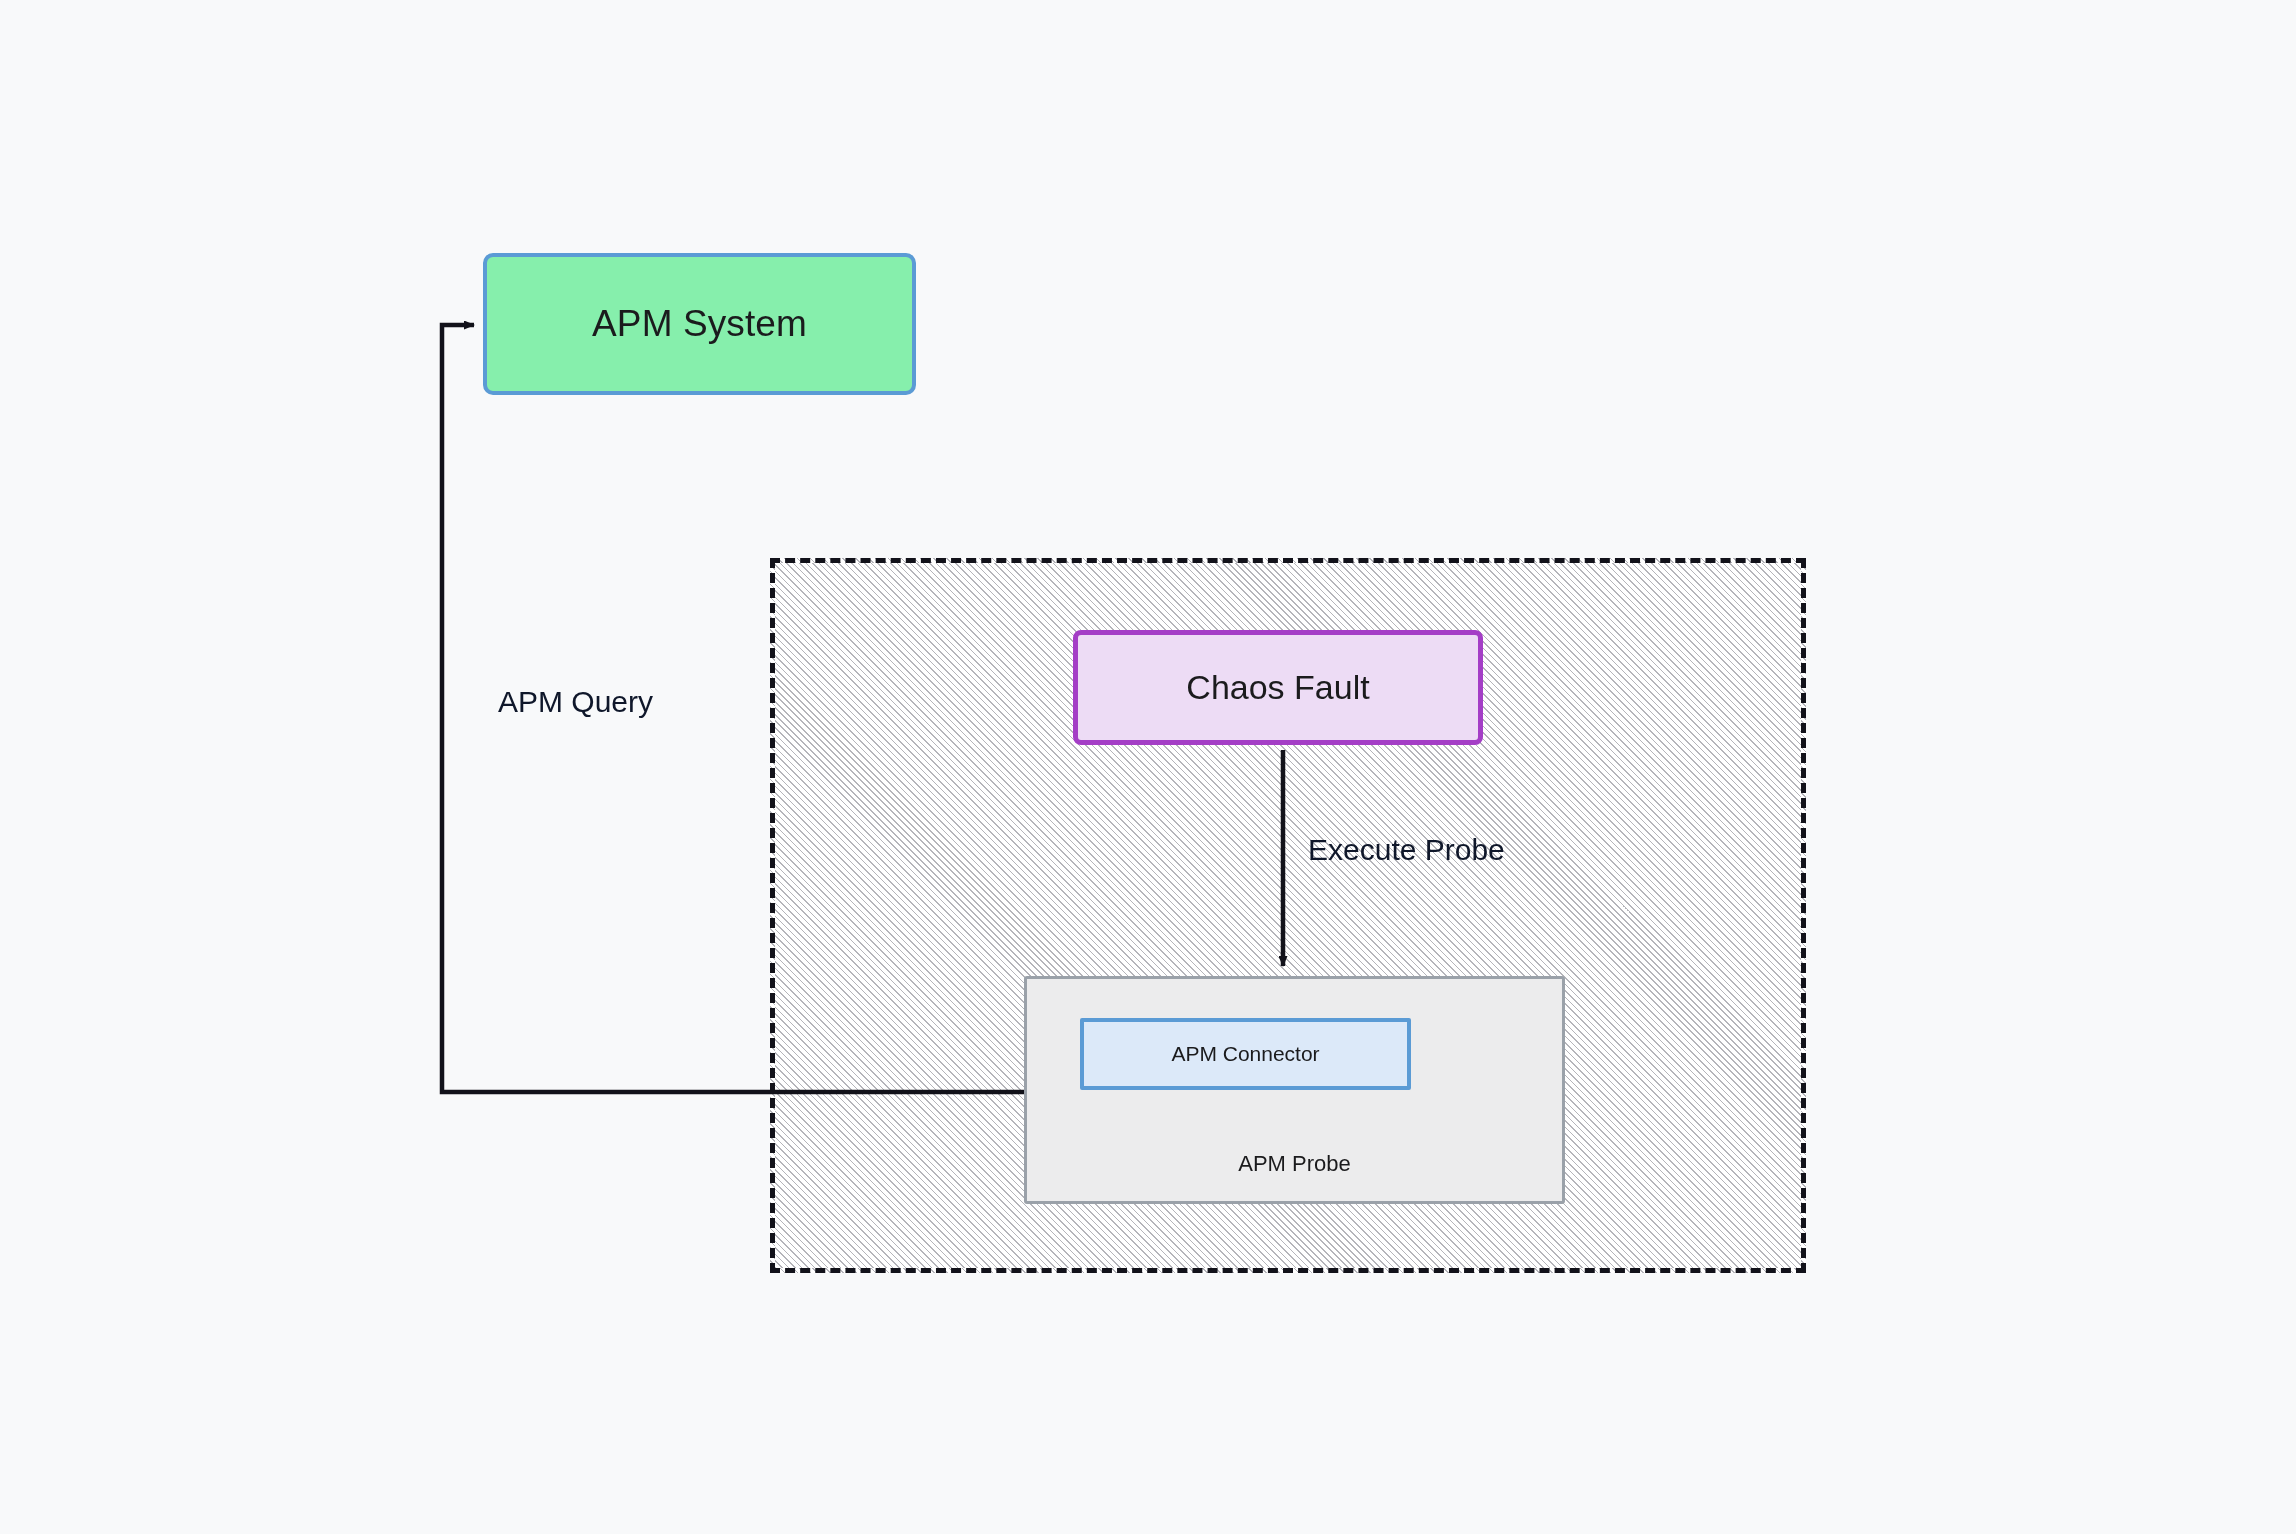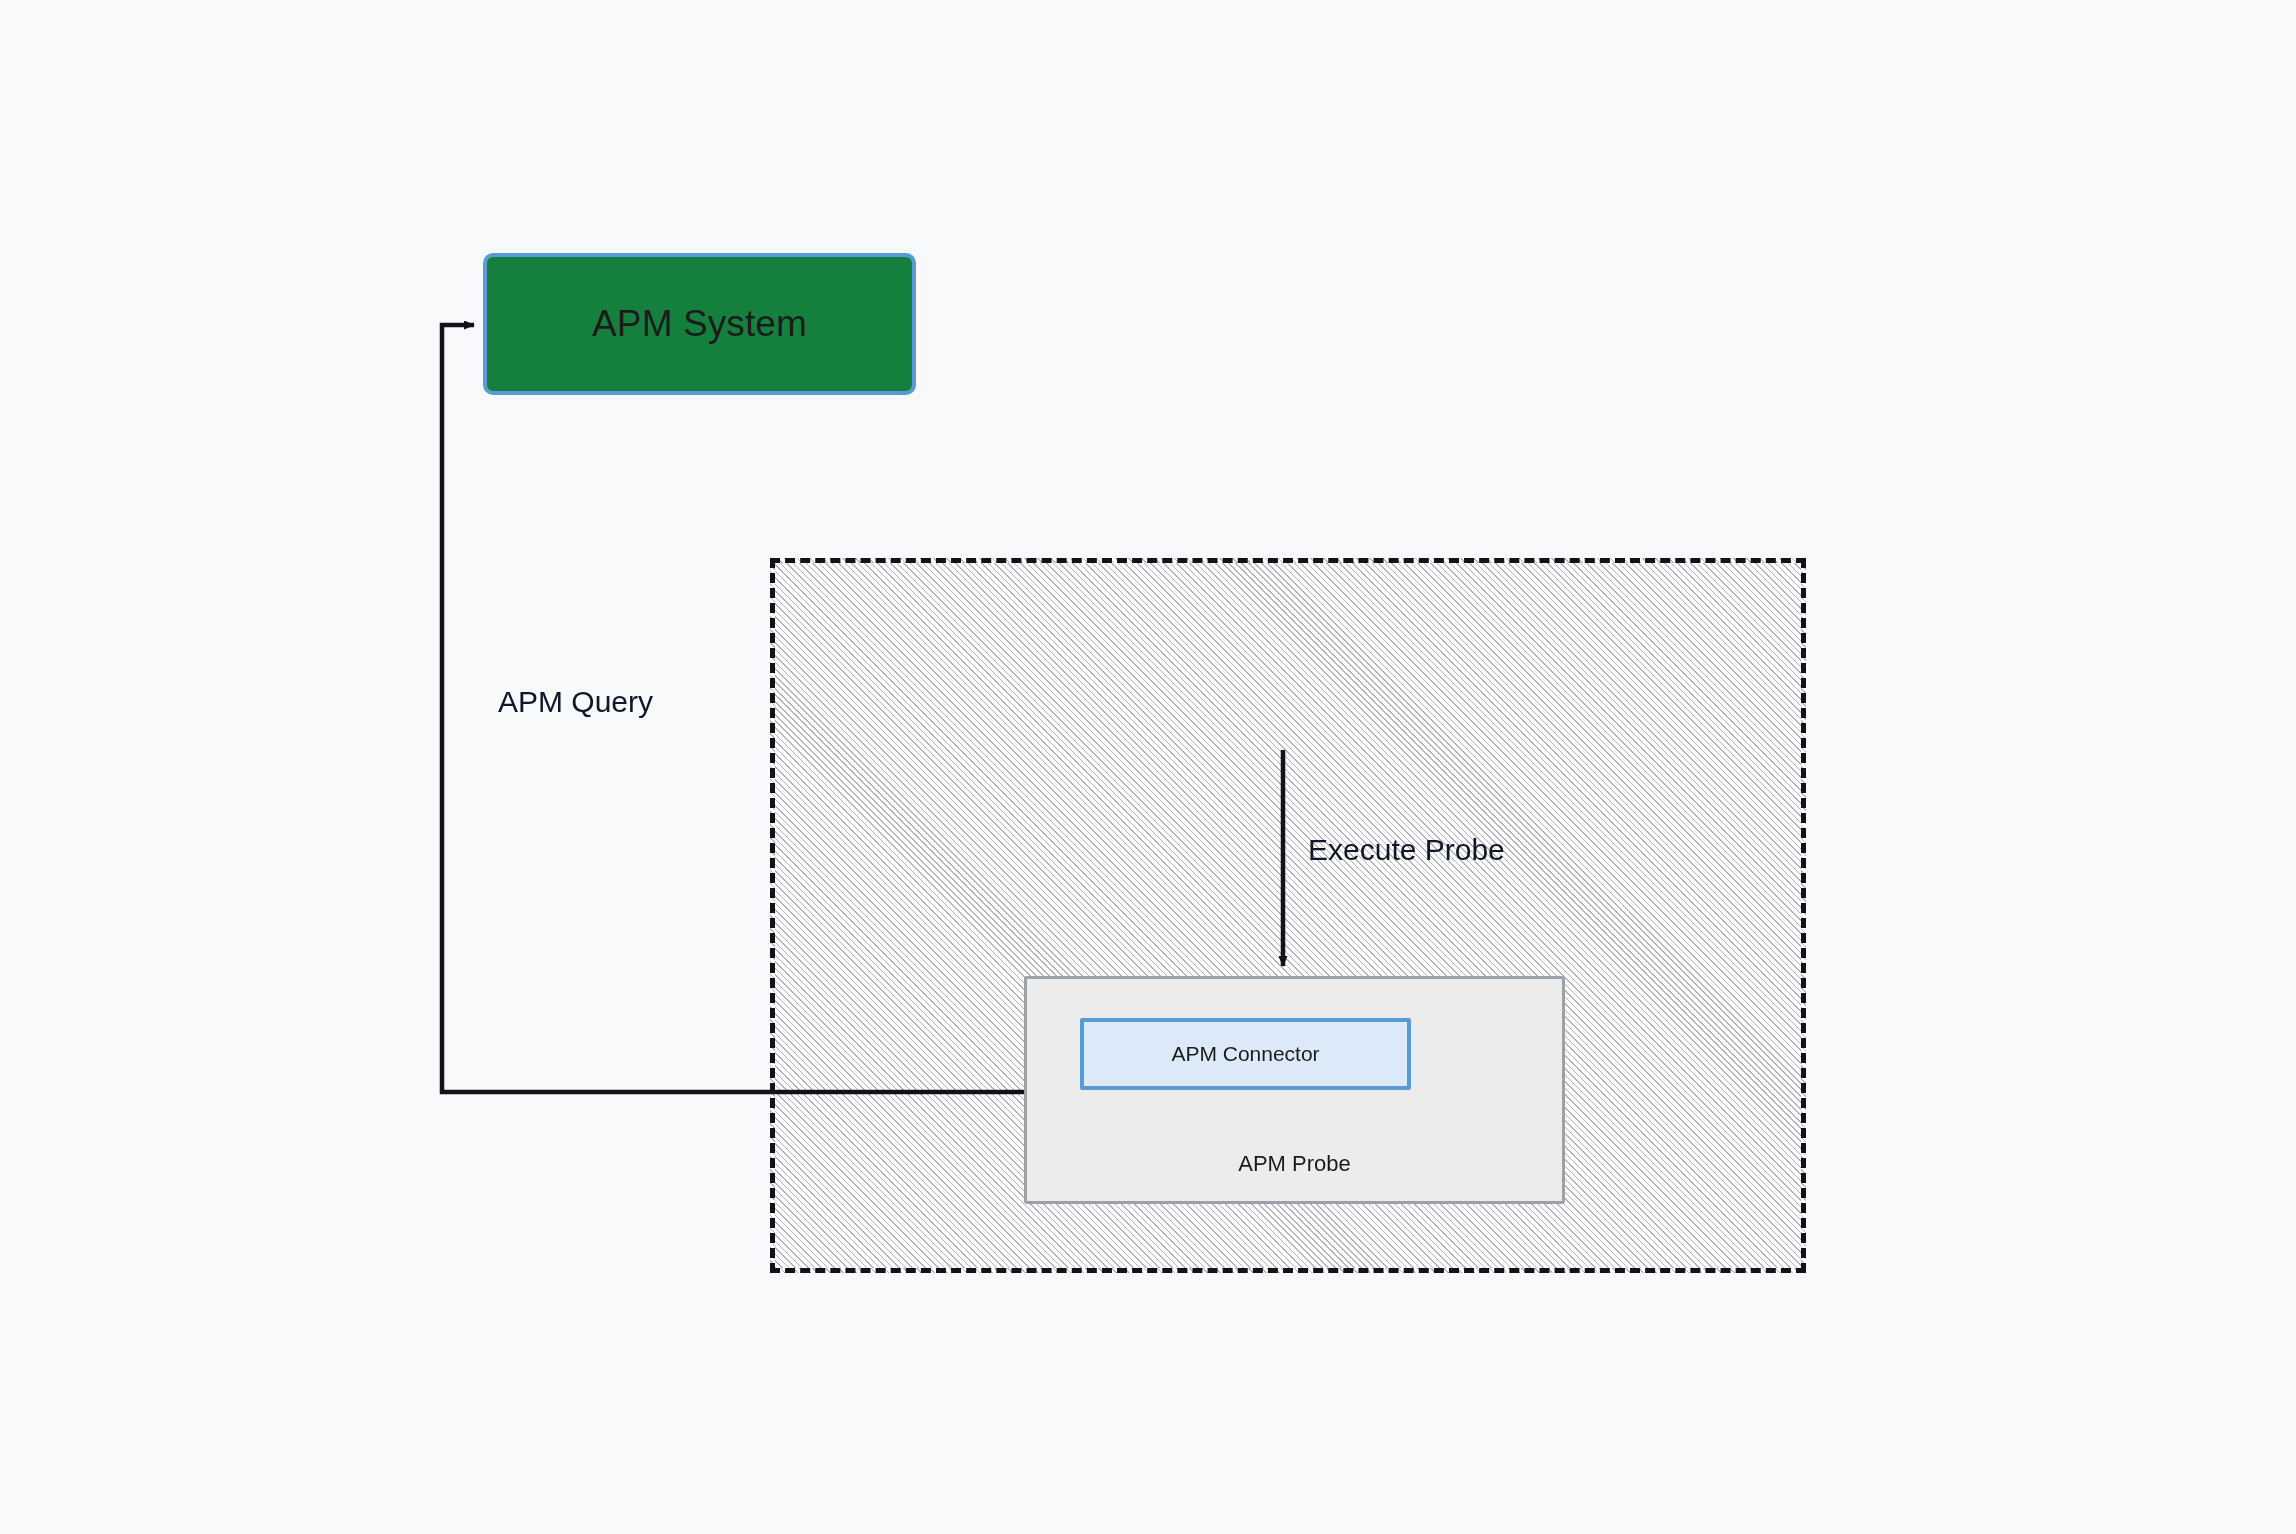--- a/index.html
+++ b/index.html
@@ -41,7 +41,7 @@
     top: 253px;
     width: 433px;
     height: 142px;
-    background: #15803d;
+    background: #86efac;
     border: 4px solid #5b9bd5;
     border-radius: 10px;
     font-size: 37px;

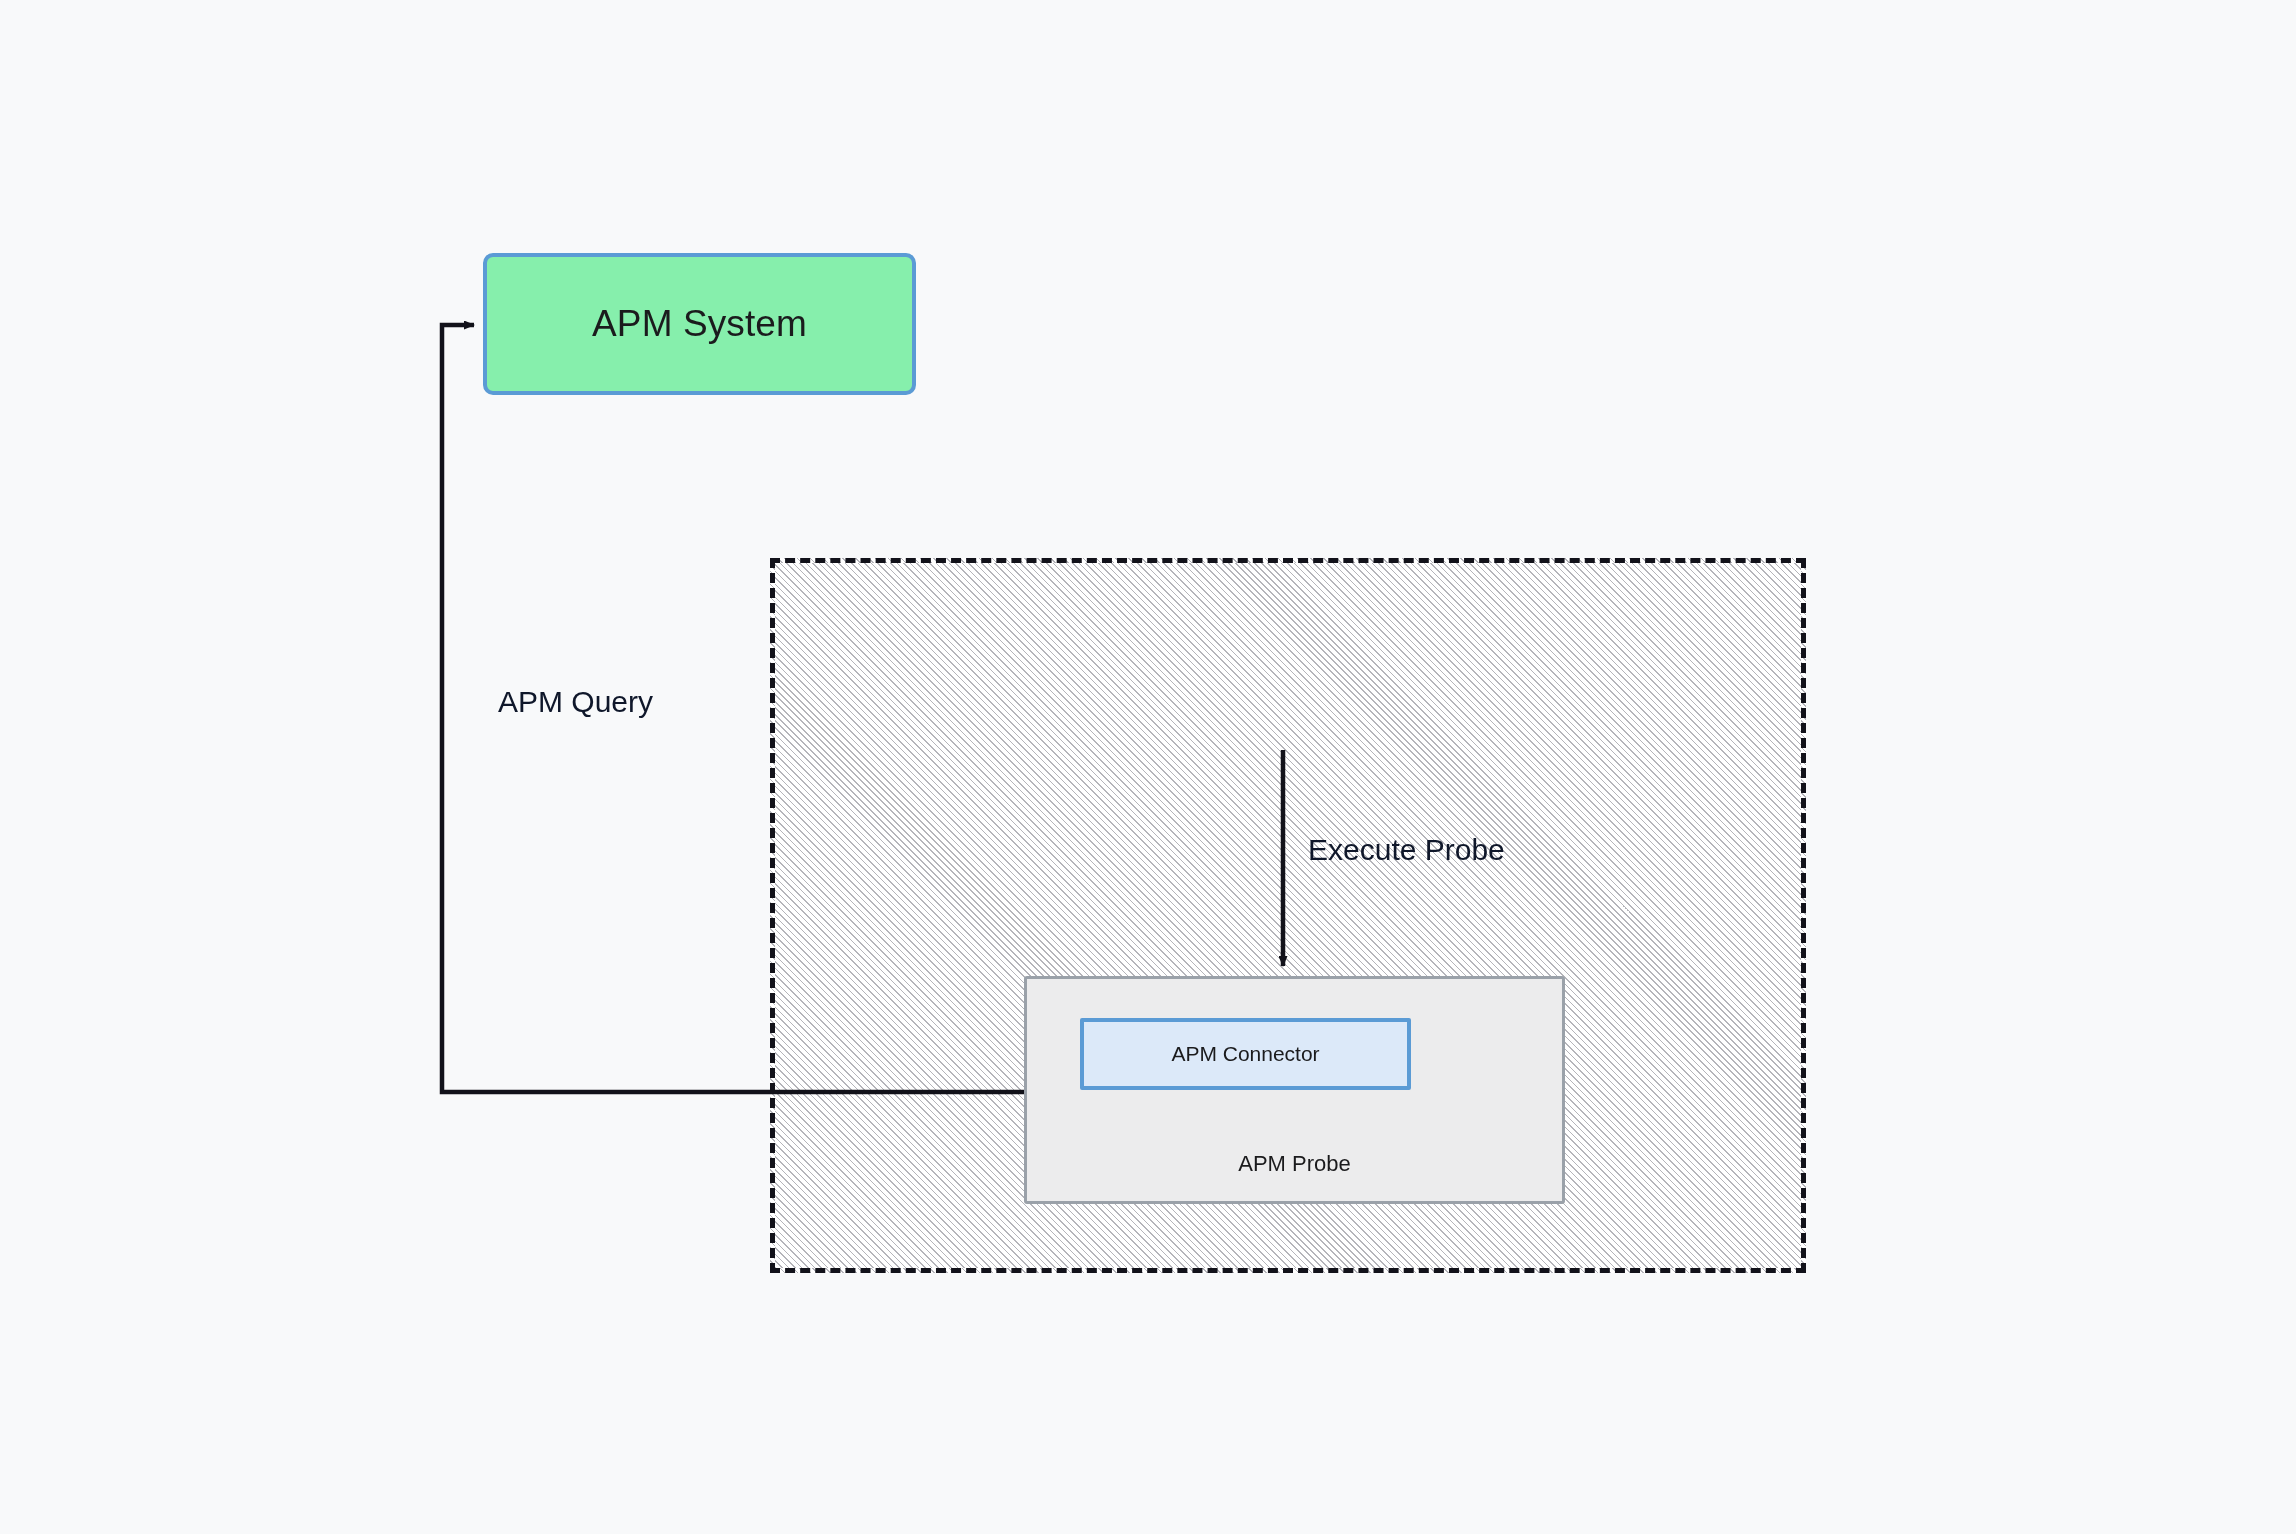--- a/index.html
+++ b/index.html
@@ -190,6 +190,9 @@
     <span>APM System</span>
   </div>
 
+  <div class="node" id="chaos-fault">
+    <span>Chaos Fault</span>
+  </div>
 
   <div class="node" id="apm-probe">
 

